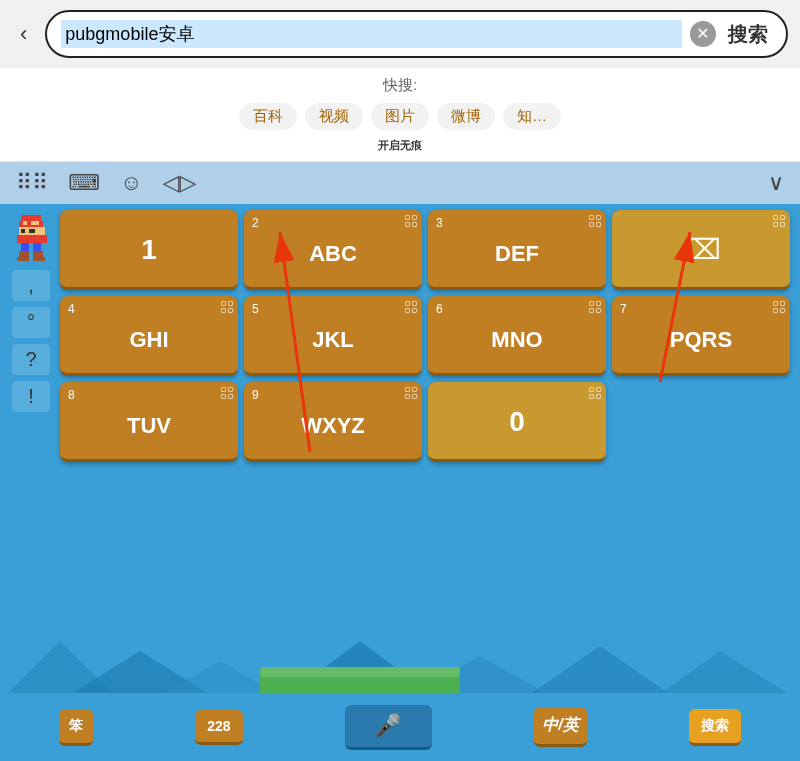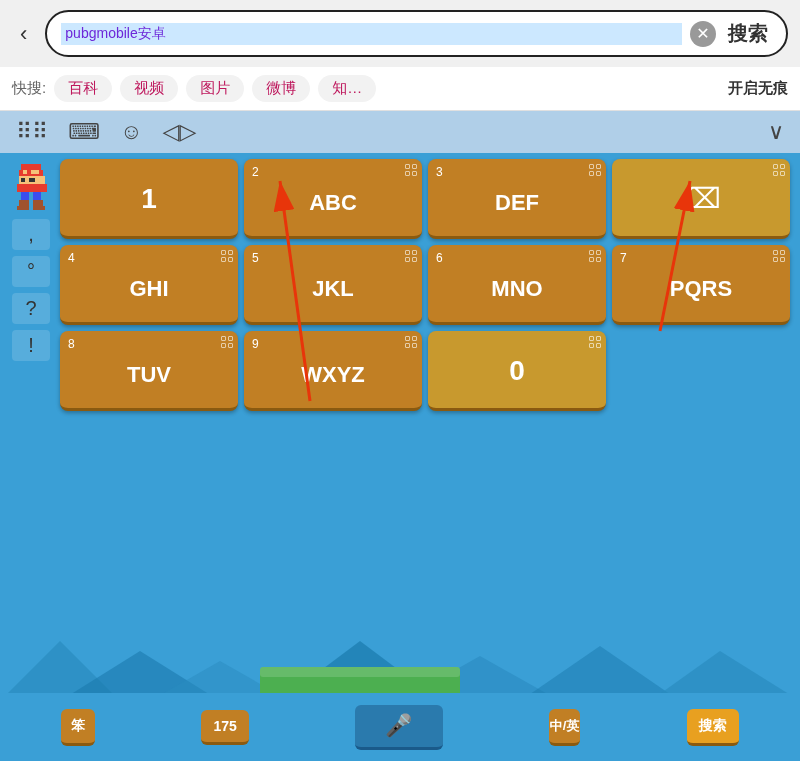--- a/index.html
+++ b/index.html
@@ -39,8 +39,8 @@
     }
     .search-input-text {
       flex: 1;
-      font-size: 14px;
-      color: #6d28d9;
+      font-size: 18px;
+      color: #000000;
       background: #cce8ff;
       padding: 2px 4px;
     }

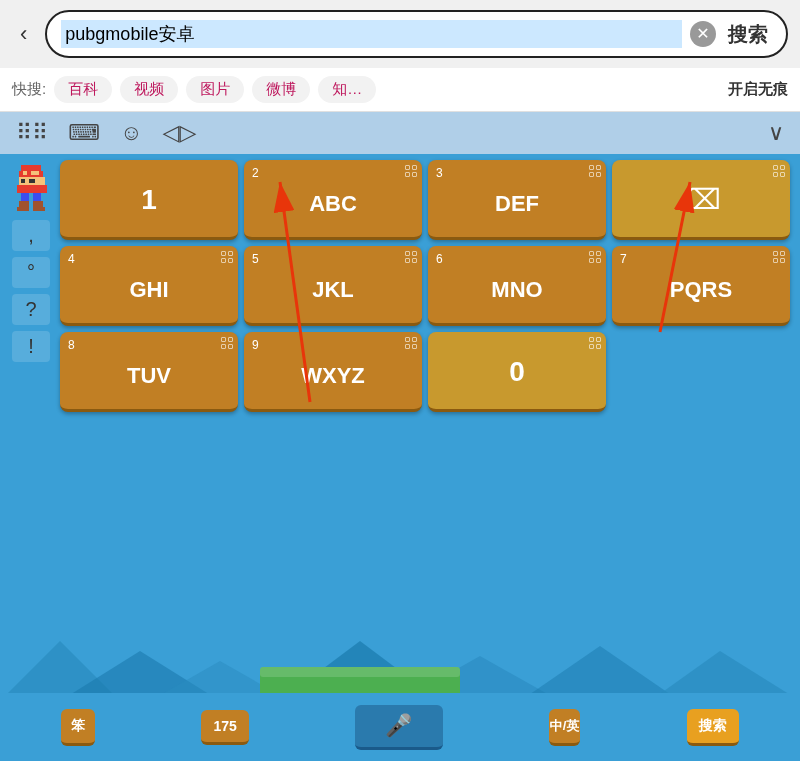--- a/index.html
+++ b/index.html
@@ -78,6 +78,7 @@
       gap: 8px;
       border-bottom: 1px solid #e0e0e0;
       overflow: hidden;
+      flex-direction: column;
     }
     .quick-label {
       color: #666;

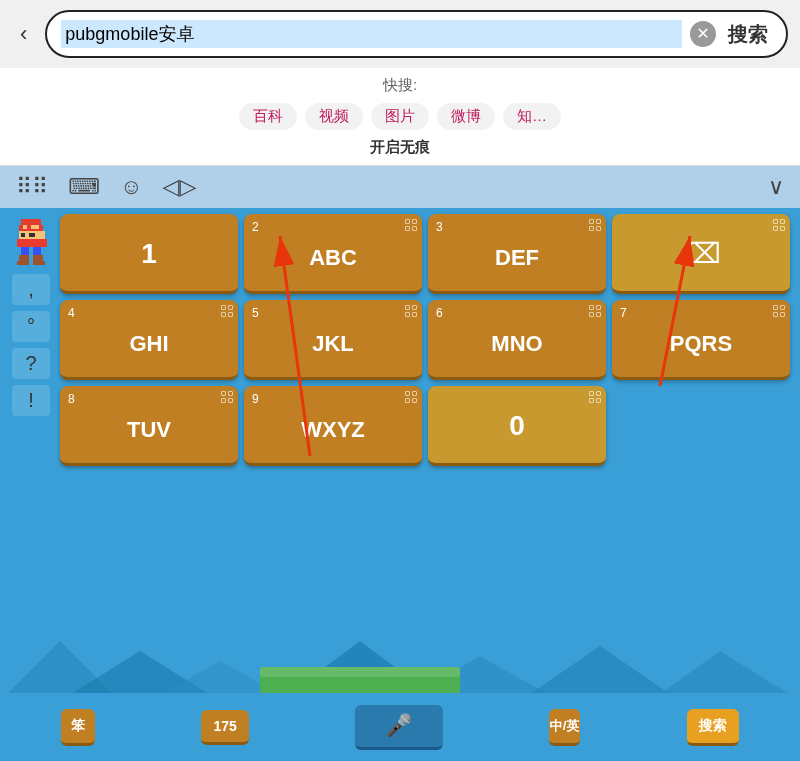--- a/index.html
+++ b/index.html
@@ -96,7 +96,7 @@
       border-radius: 16px;
       padding: 4px 14px;
       font-size: 15px;
-      color: #be185d;
+      color: #a16207;
       cursor: pointer;
       white-space: nowrap;
     }

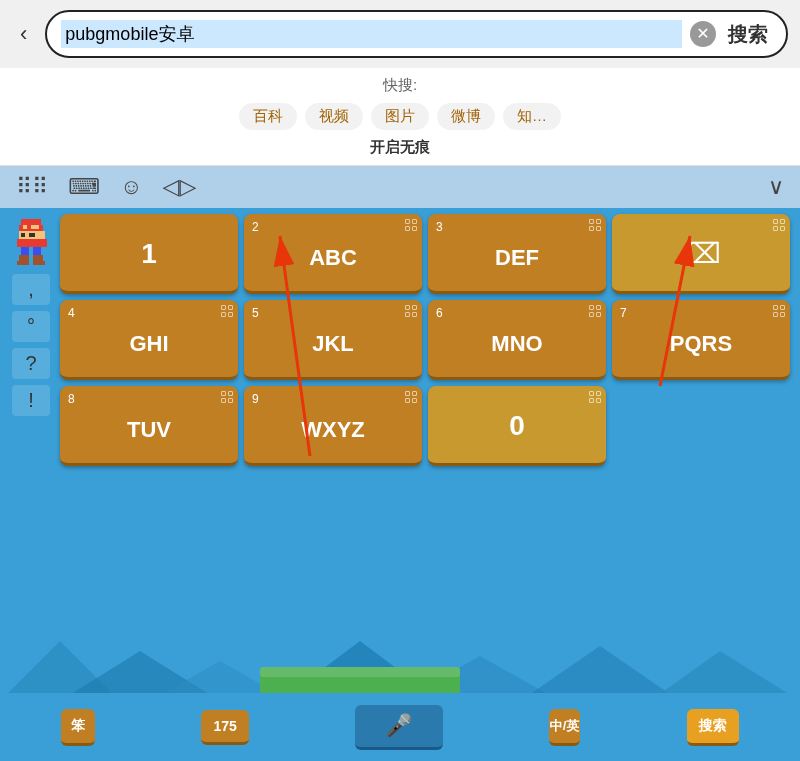--- a/index.html
+++ b/index.html
@@ -103,7 +103,7 @@
     .no-trace-btn {
       background: white;
       border: none;
-      font-size: 15px;
+      font-size: 11px;
       color: #333;
       font-weight: bold;
       cursor: pointer;

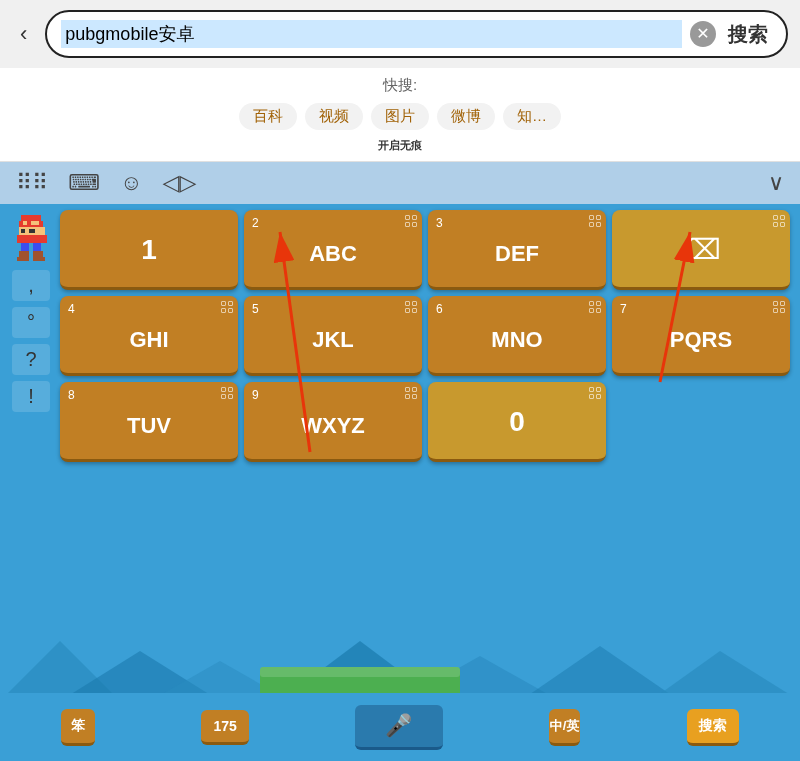--- a/index.html
+++ b/index.html
@@ -448,7 +448,7 @@
 
     <div style="position: absolute; bottom: 0; left: 0; width: 100%; display: flex; align-items: center; justify-content: space-around; padding: 6px 8px; background: #3a9fd6; height: 68px;">
       <div class="bottom-btn" style="font-size:14px; padding: 8px 10px;">笨</div>
-      <div class="bottom-btn" style="font-size:14px; padding: 8px 12px;">175</div>
+      <div class="bottom-btn" style="font-size:14px; padding: 8px 12px;">228</div>
       <div class="bottom-btn" style="background:#2a7aad; padding: 8px 30px; border-bottom: 3px solid #1a5a8a;">
         <span style="font-size: 22px; color: white;">🎤</span>
       </div>

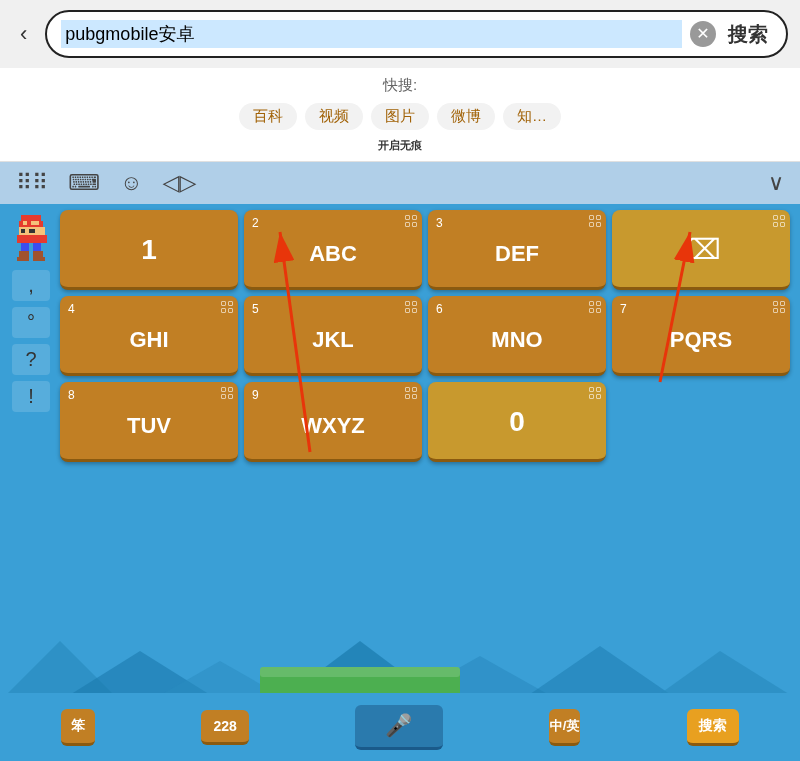--- a/index.html
+++ b/index.html
@@ -452,7 +452,7 @@
       <div class="bottom-btn" style="background:#2a7aad; padding: 8px 30px; border-bottom: 3px solid #1a5a8a;">
         <span style="font-size: 22px; color: white;">🎤</span>
       </div>
-      <div class="bottom-btn" style="font-size:13px; padding: 8px 1px;">中/英</div>
+      <div class="bottom-btn" style="font-size:16px; padding: 8px 8px; font-style: italic;">中/英</div>
       <div class="bottom-btn" style="font-size:14px; padding: 8px 12px; background:#e8a020;">搜索</div>
     </div>
 

